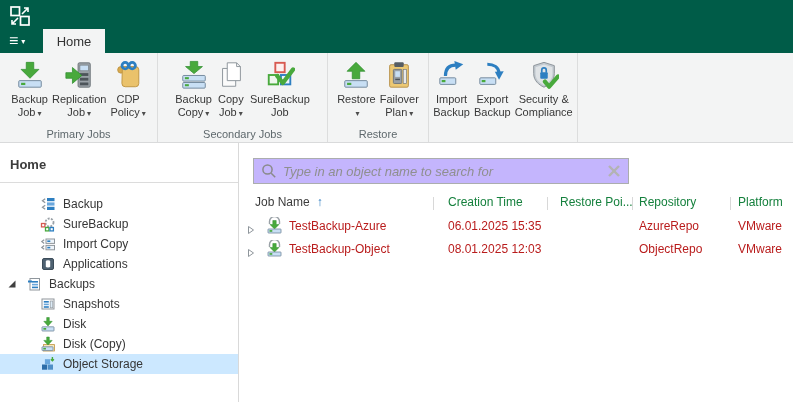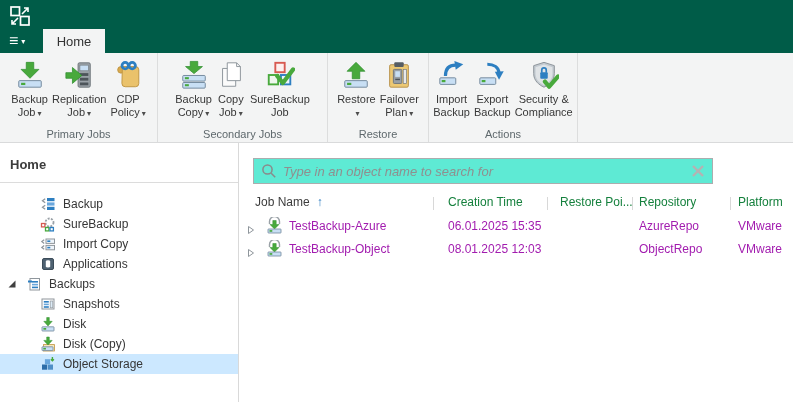--- a/index.html
+++ b/index.html
@@ -265,7 +265,6 @@
           </div>
         </div>
       </div>
-      <div class="grouplabel">Actions</div>
     </div>
 
     <div class="rfill"></div>

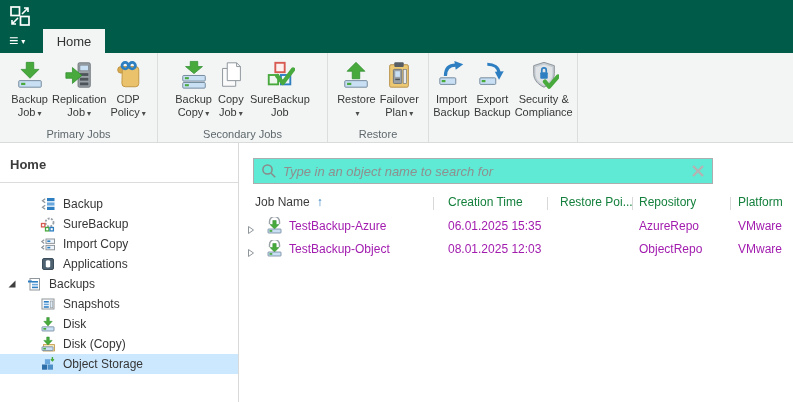--- a/index.html
+++ b/index.html
@@ -47,7 +47,7 @@
 
   
   #main { position:absolute; left:240px; top:143px; right:0; bottom:0; background:#fff; }
-  .search { position:absolute; left:13px; top:15px; width:460px; height:26px; background:#5eead4;
+  .search { position:absolute; left:13px; top:15px; width:376px; height:26px; background:#c4b5fd;
             border:1px solid #abadae; display:flex; align-items:center; padding:0 7px;justify-content:center; }
   .search input { flex:1; border:0; outline:0; background:transparent; margin:0 6px;
                   font-family:"Liberation Sans", sans-serif; font-size:13px; color:#333; }

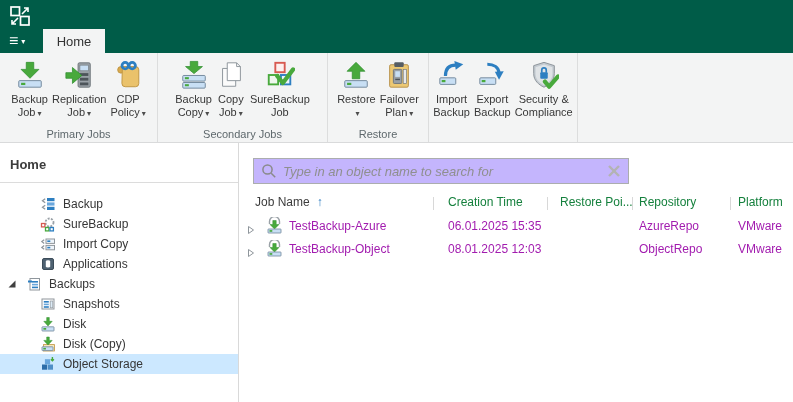--- a/index.html
+++ b/index.html
@@ -58,7 +58,7 @@
   .vsep { position:absolute; top:54px; width:1px; height:13px; background:#d8d8d8; }
   .rows { position:absolute; left:0; top:72px; right:0; }
   .drow { position:relative; height:23px; cursor:pointer; }
-  .dcell { position:absolute; top:4px; font-size:12px; color:#a21caf; white-space:nowrap; }
+  .dcell { position:absolute; top:4px; font-size:12px; color:#b91c1c; white-space:nowrap; }
   .chev { position:absolute; left:7px; top:6px; }
   .jicon { position:absolute; left:26px; top:2px; }
   .c-name { left:49px; } .c-time { left:208px; } .c-repo { left:399px; } .c-plat { left:498px; }

